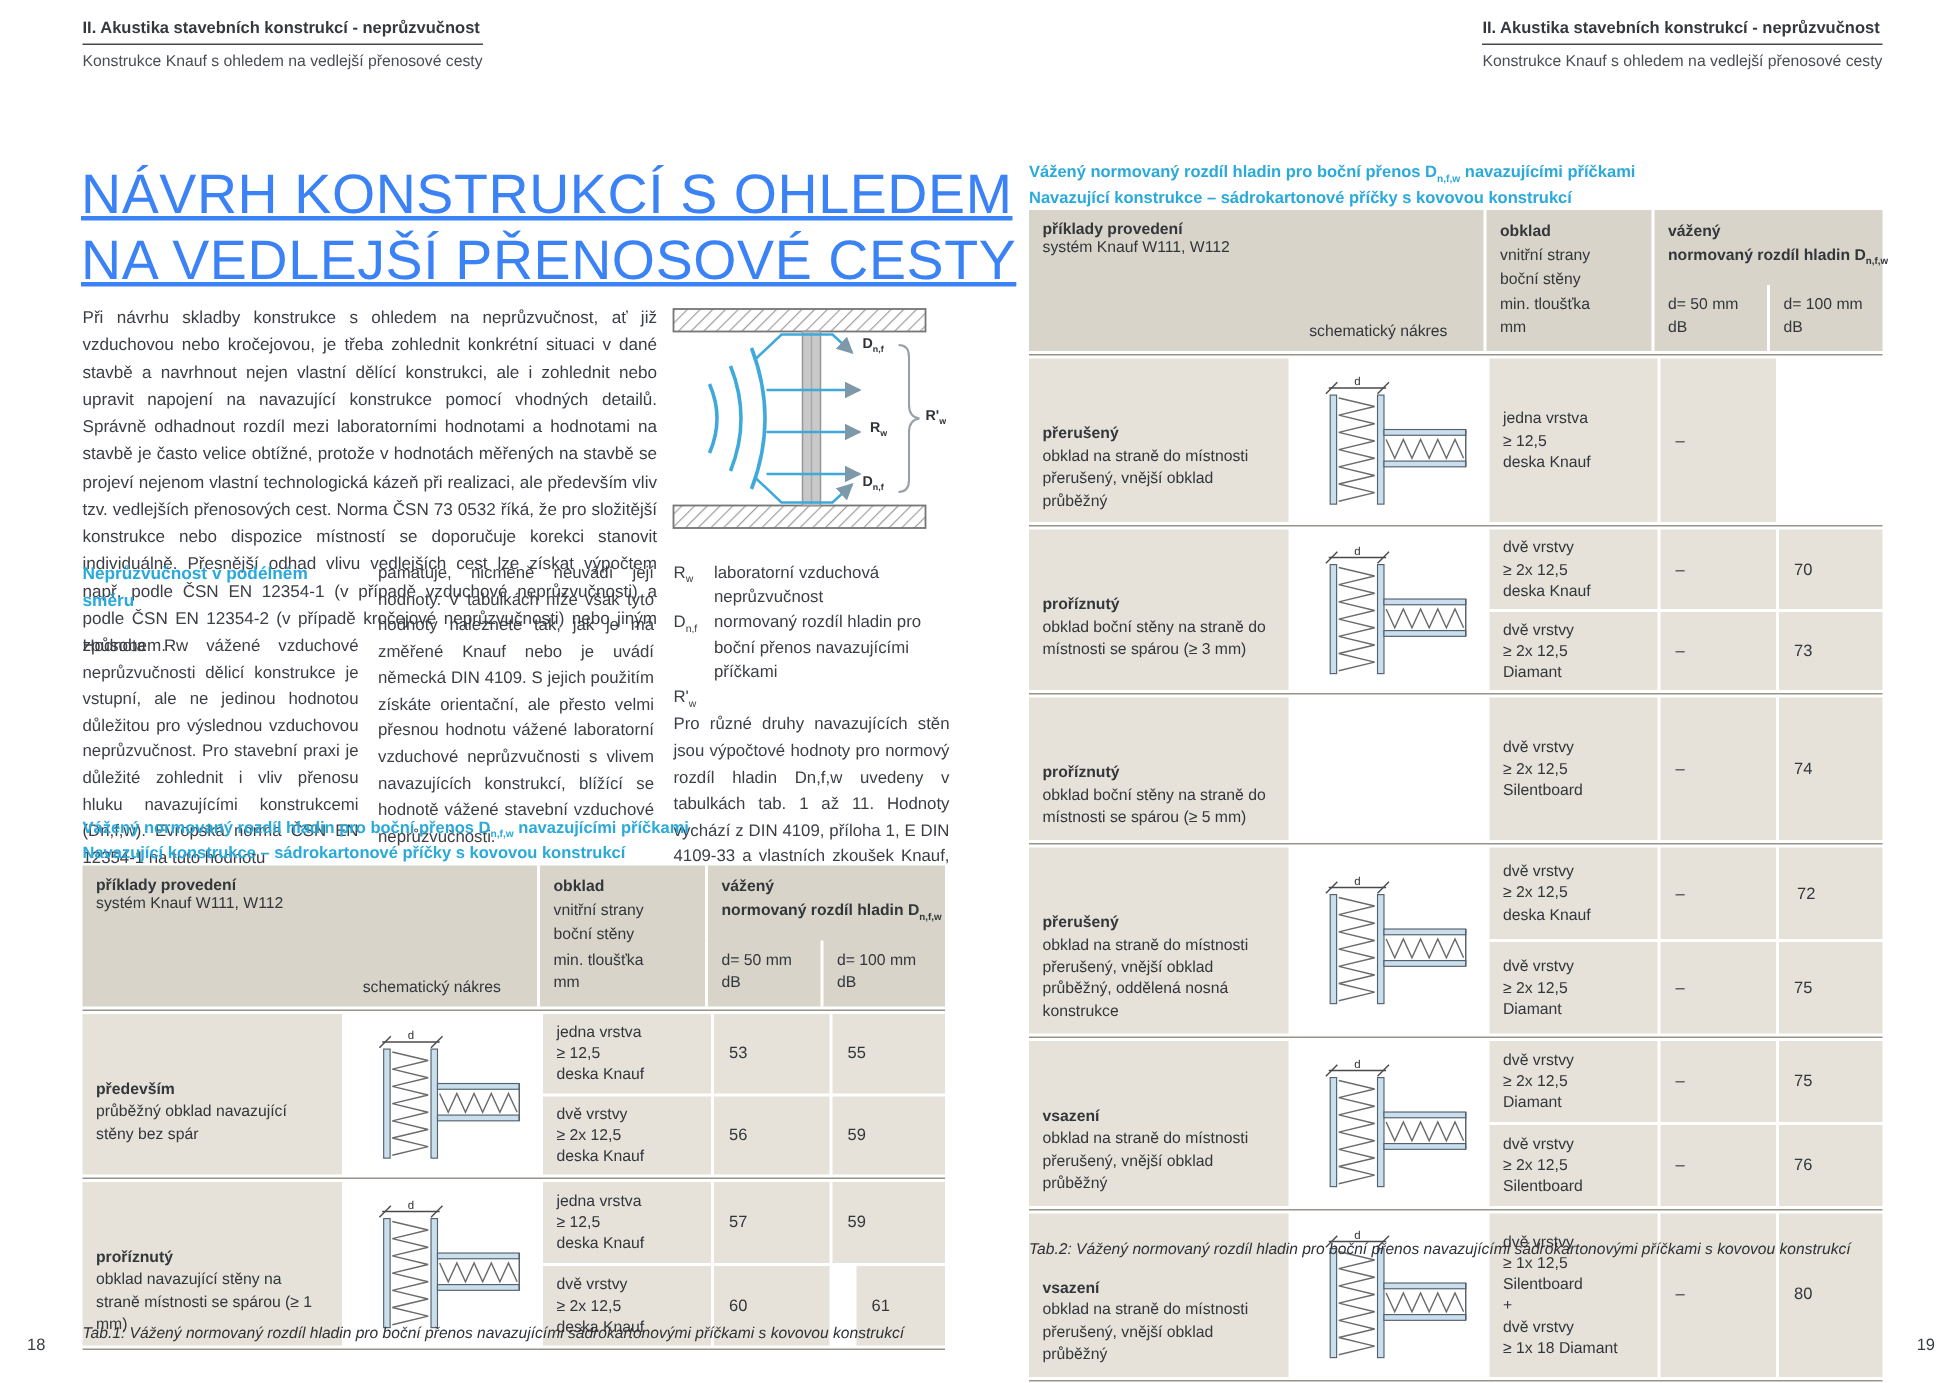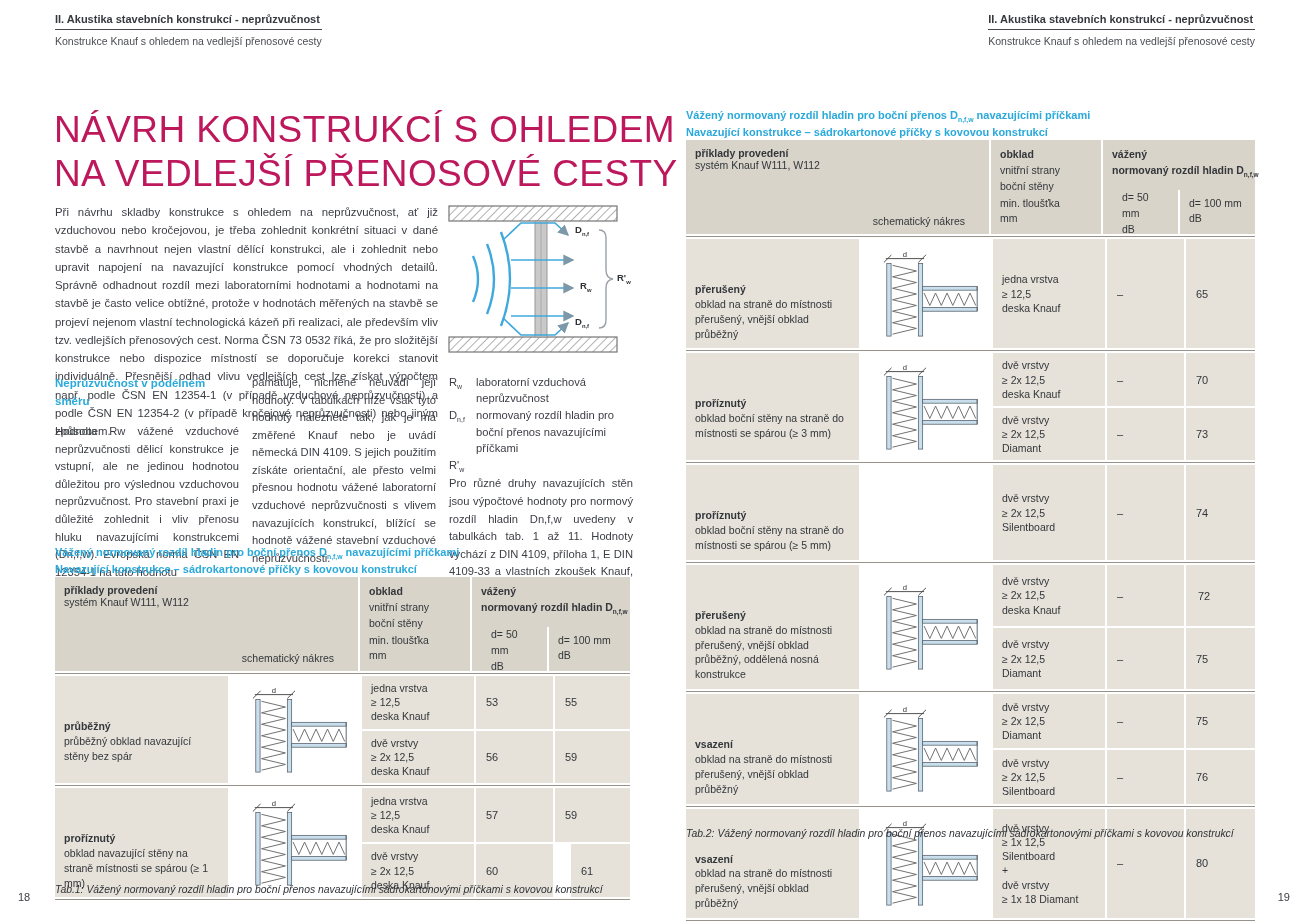--- a/index.html
+++ b/index.html
@@ -23,8 +23,8 @@
 
   
   .main-title{
-    left:54px;top:108px;font-size:37px;font-weight:200;color:#be185d;
-    line-height:1.2;letter-spacing:0.4px;
+    left:54px;top:108px;font-size:37px;font-weight:200;color:#3b82f6;
+    line-height:1.2;letter-spacing:0.4px;text-decoration:underline;
   }
   .intro{left:55px;top:203px;width:383px;font-size:11.4px;line-height:1.6;text-align:justify;color:#3b3e44;}
   .figure-box{left:447px;top:200px;width:186px;height:160px;}

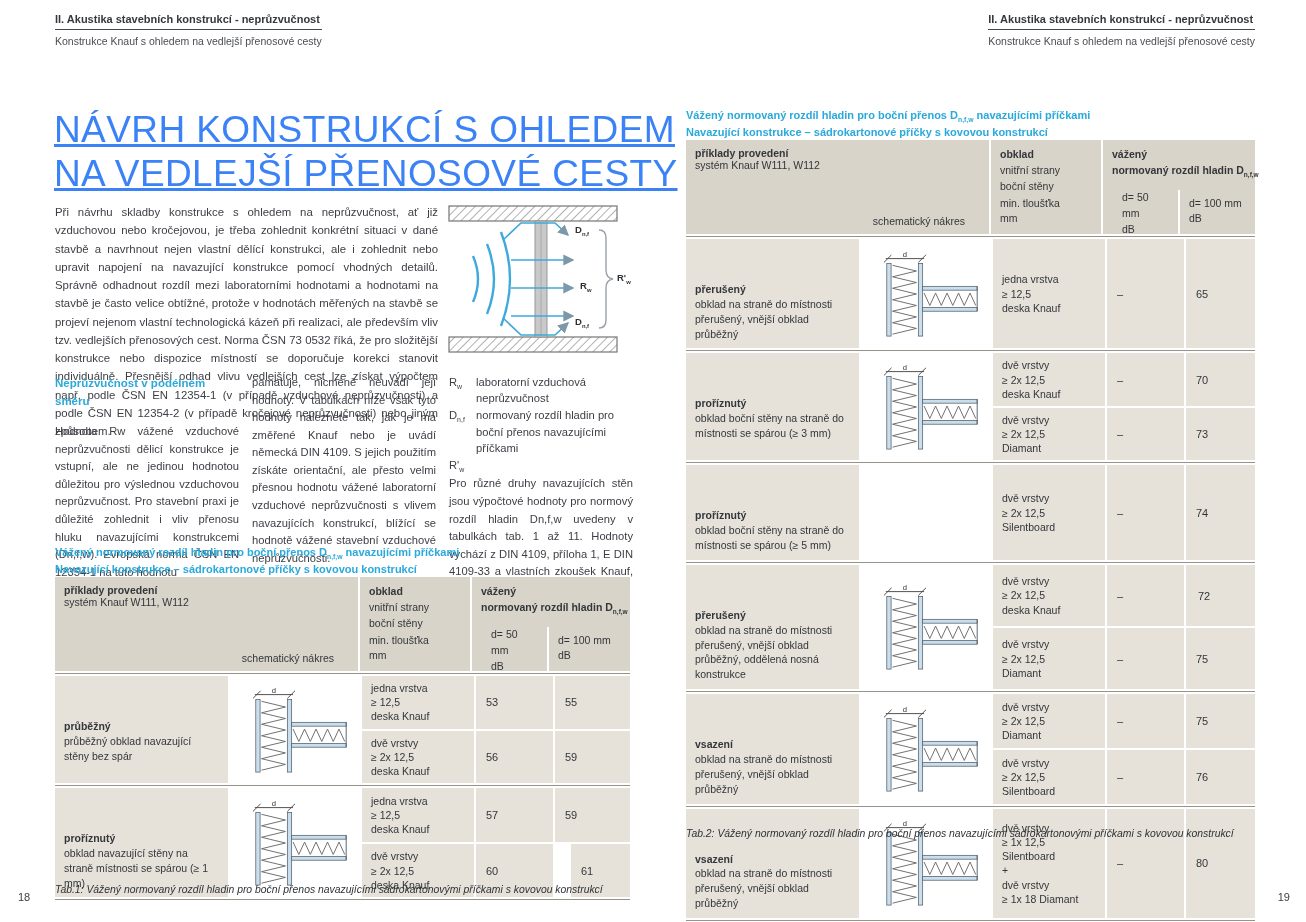--- a/index.html
+++ b/index.html
@@ -56,7 +56,7 @@
   .cellA .sch-label{text-align:right;padding-right:14px;}
   .cellB{grid-column:3/4;grid-row:1/3;border-left:2px solid #fff;display:flex;flex-direction:column;justify-content:space-between;padding:7px 9px;box-sizing:border-box;}
   .cellC{grid-column:4/6;grid-row:1/2;border-left:2px solid #fff;padding:7px 9px;box-sizing:border-box;white-space:nowrap;overflow:visible;}
-  .cellD{grid-column:4/5;grid-row:2/3;border-left:2px solid #fff;display:flex;flex-direction:column;justify-content:space-between;padding:0 19px 7px;box-sizing:border-box;}
+  .cellD{grid-column:4/5;grid-row:2/3;border-left:2px solid #fff;display:flex;flex-direction:column;justify-content:flex-end;padding:0 9px 7px;box-sizing:border-box;}
   .cellE{grid-column:5/6;grid-row:2/3;border-left:2px solid #fff;display:flex;flex-direction:column;justify-content:flex-end;padding:0 9px 7px;box-sizing:border-box;}
   .lh15{line-height:1.5;}
 

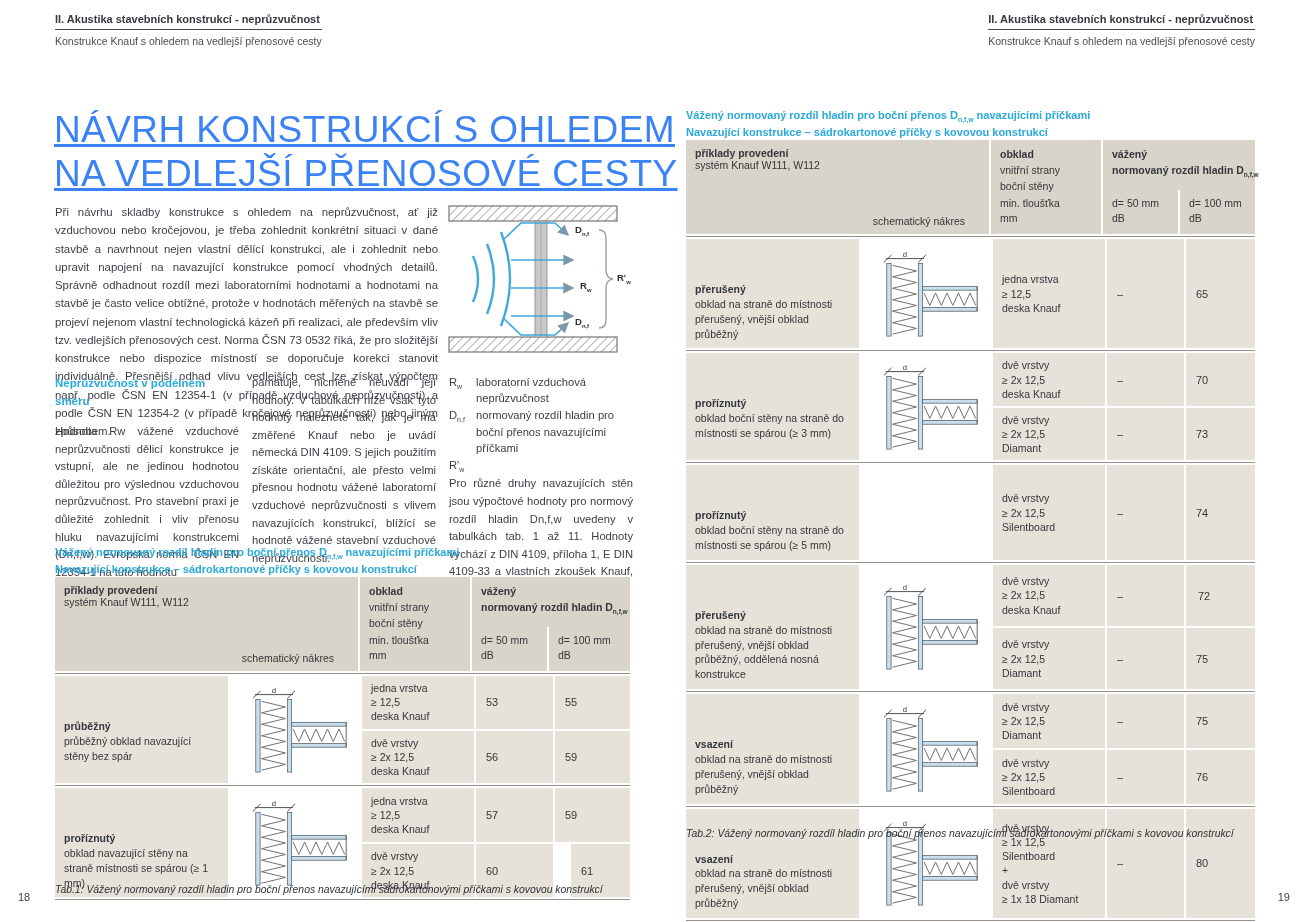--- a/index.html
+++ b/index.html
@@ -339,7 +339,6 @@
             <div class="lay-line">deska Knauf</div>
           </div>
           <div class="cell val-cell" style="grid-area: 1 / 4;">–</div>
-          <div class="cell val-cell" style="grid-area: 1 / 5;">65</div>
         </div>
         <div class="tgroup">
           <div class="cell desc-cell" style="grid-row: 1 / span 2;">

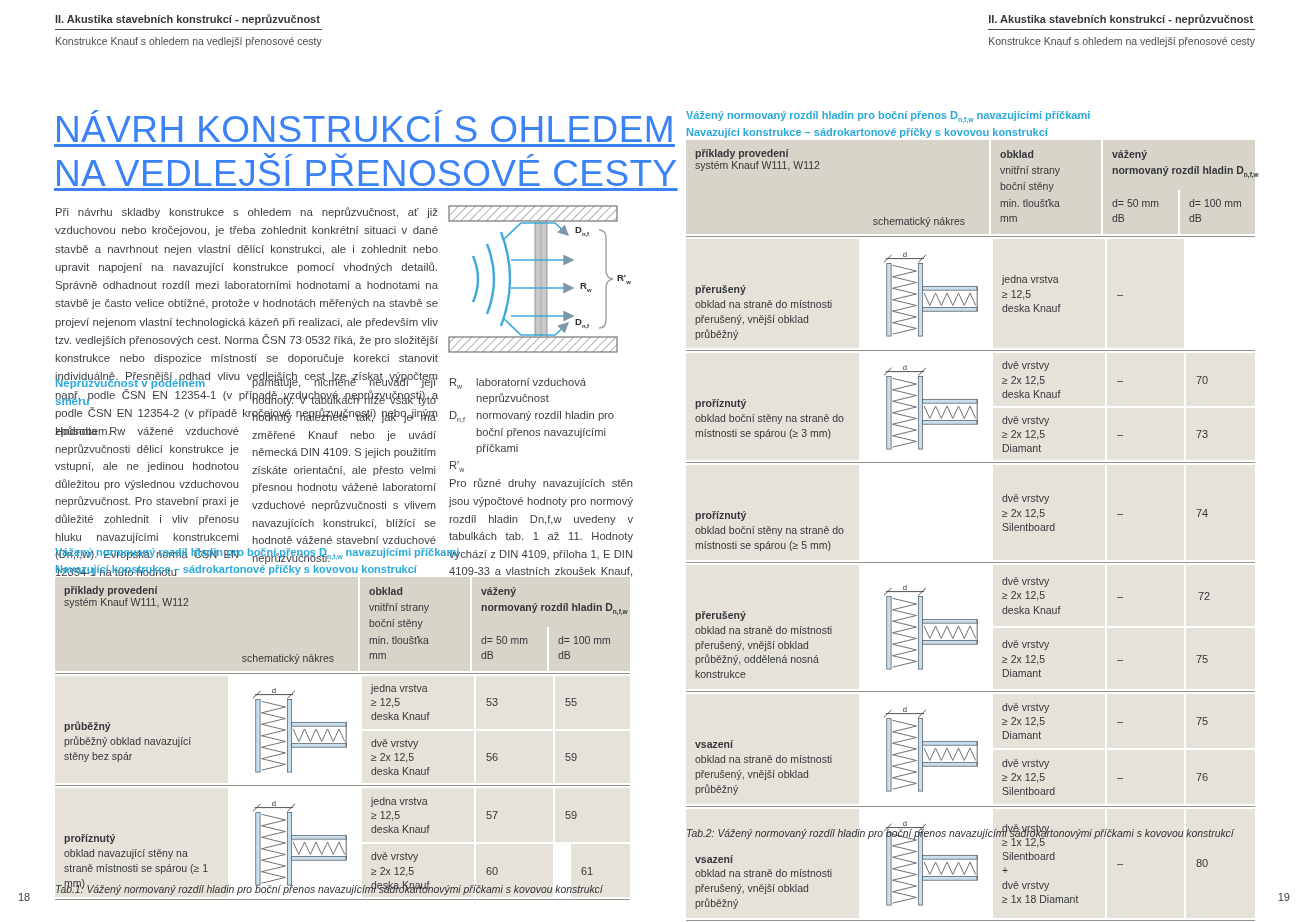--- a/index.html
+++ b/index.html
@@ -192,7 +192,7 @@
     <div class="tbody">
         <div class="tgroup">
           <div class="cell desc-cell" style="grid-row: 1 / span 2;">
-            <div class="gtitle">průběžný</div>
+            <div class="gtitle">především</div>
             <div class="gdesc">průběžný obklad navazující stěny bez spár</div>
           </div>
           <div class="cell sch-cell" style="grid-row: 1 / span 2;">

